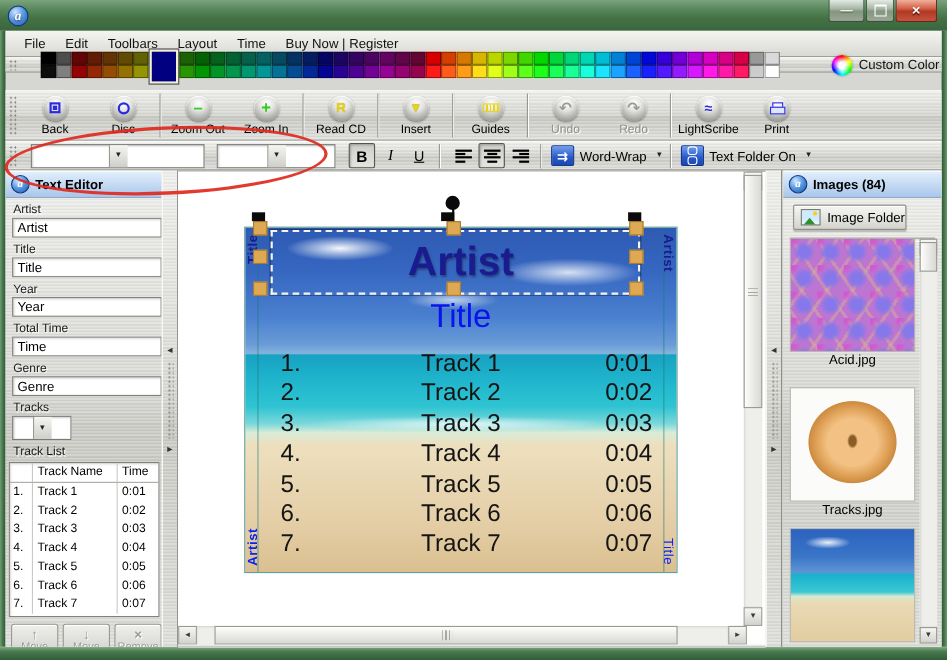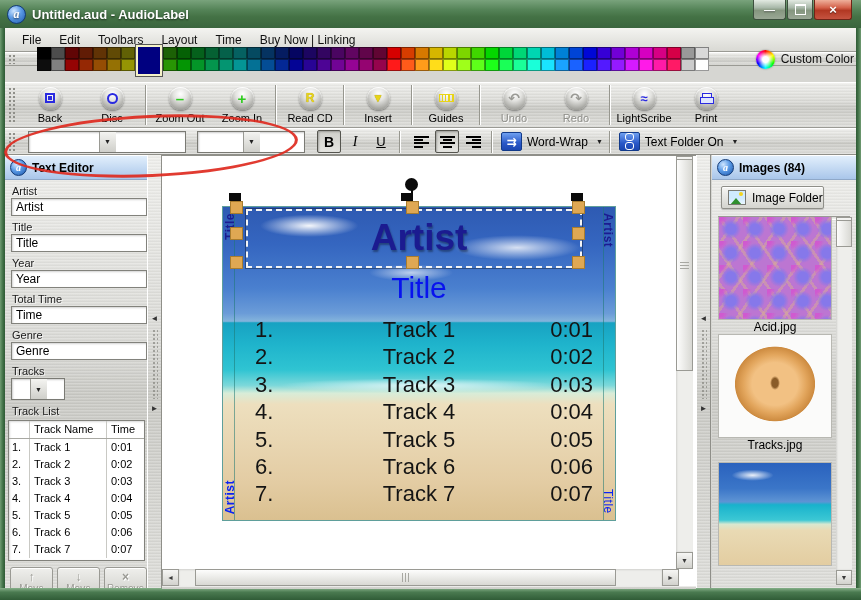--- a/index.html
+++ b/index.html
@@ -256,7 +256,6 @@
   <div class="logo">
       <span>a</span>
     </div>
-  <span>Untitled.aud - AudioLabel</span>
   <div id="win-buttons">
     <div class="win-btn" id="btn-min">
         <span>—</span>

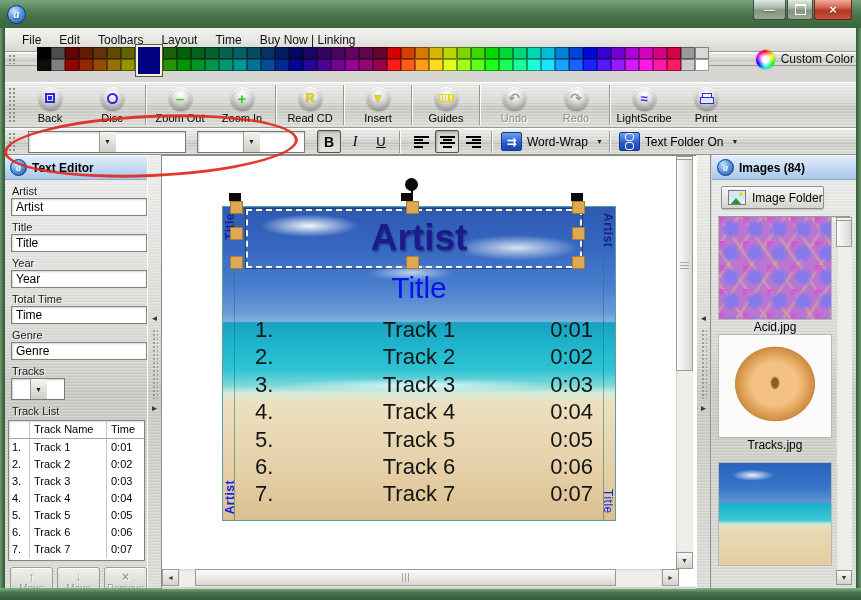--- a/index.html
+++ b/index.html
@@ -279,7 +279,7 @@
     <div class="menu-item">Toolbars</div>
     <div class="menu-item">Layout</div>
     <div class="menu-item">Time</div>
-    <div class="menu-item">Buy Now | Linking</div>
+    <div class="menu-item">Buy Now | Register</div>
   </div>
 
 <div id="palettebar" class="abs metal">

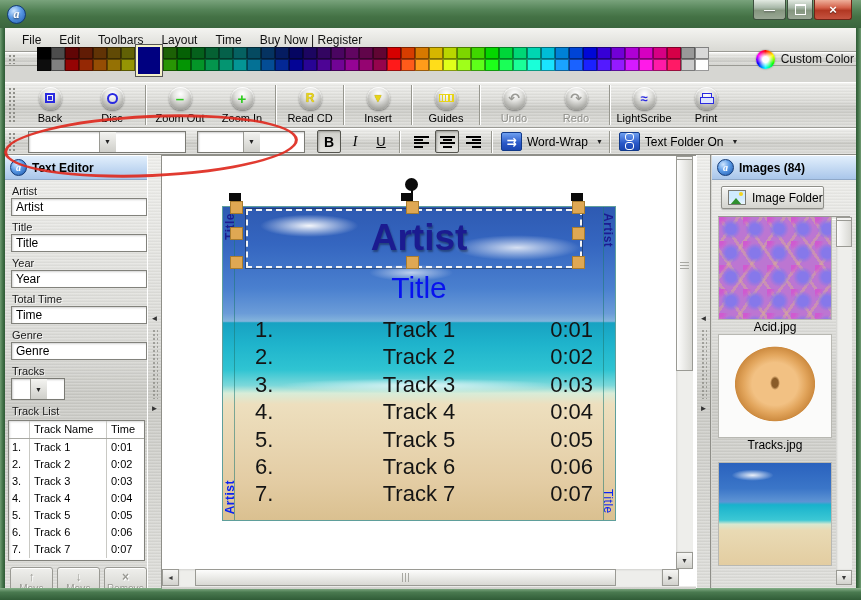--- a/index.html
+++ b/index.html
@@ -704,7 +704,7 @@
   </div>
   <div id="img-divider"></div>
   <div id="thumb-list">
-      <div class="thumb-item" style="margin-bottom: 0;">
+      <div class="thumb-item" style="margin-bottom: 18px;">
         <div class="thumb-img thumb-acid"></div>
         <div class="thumb-label">Acid.jpg</div>
       </div>

